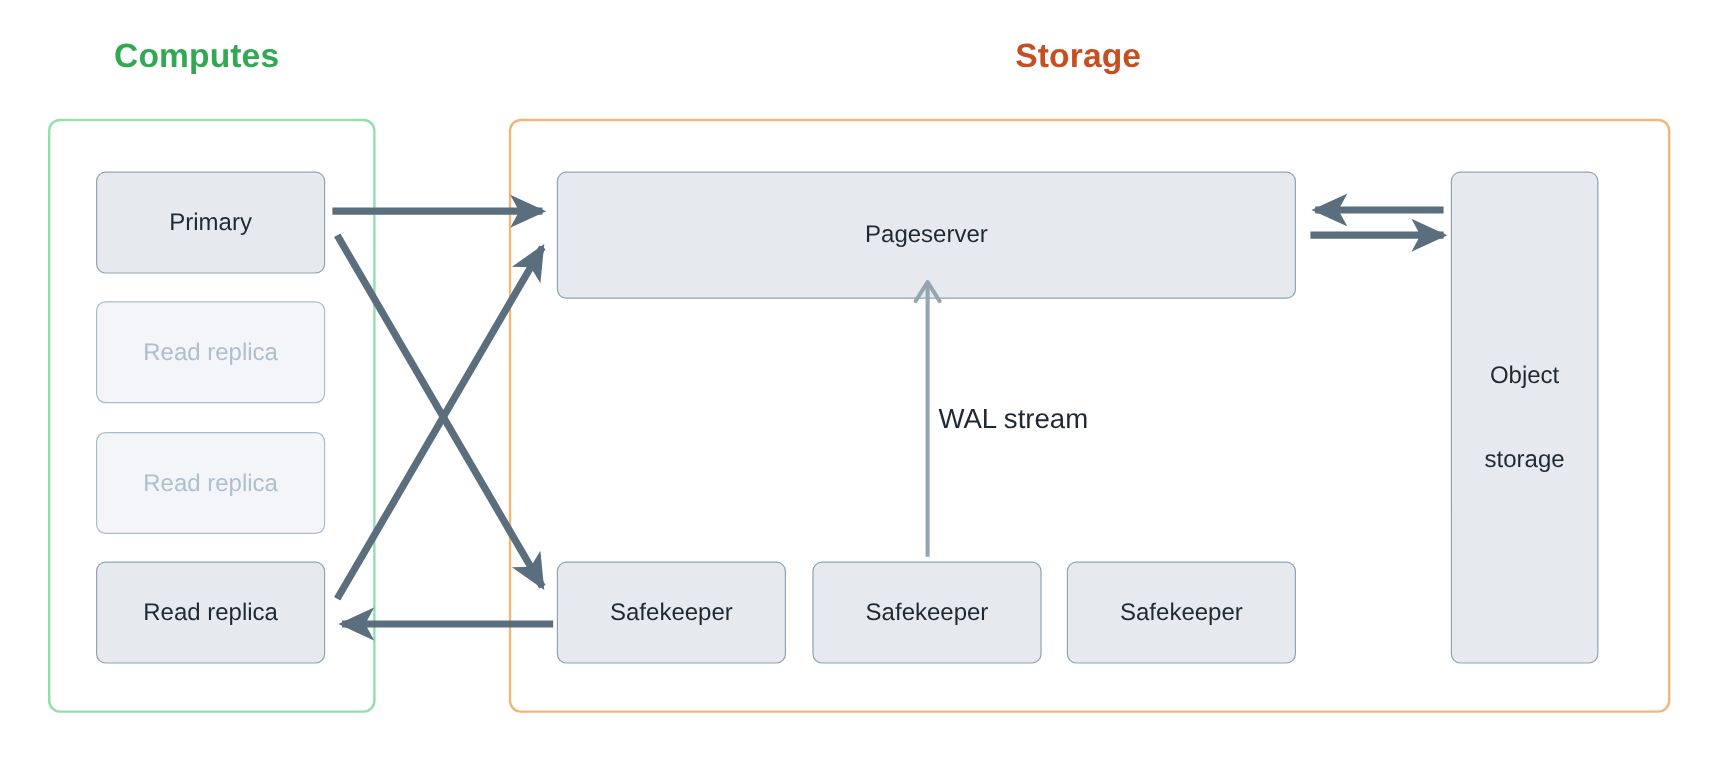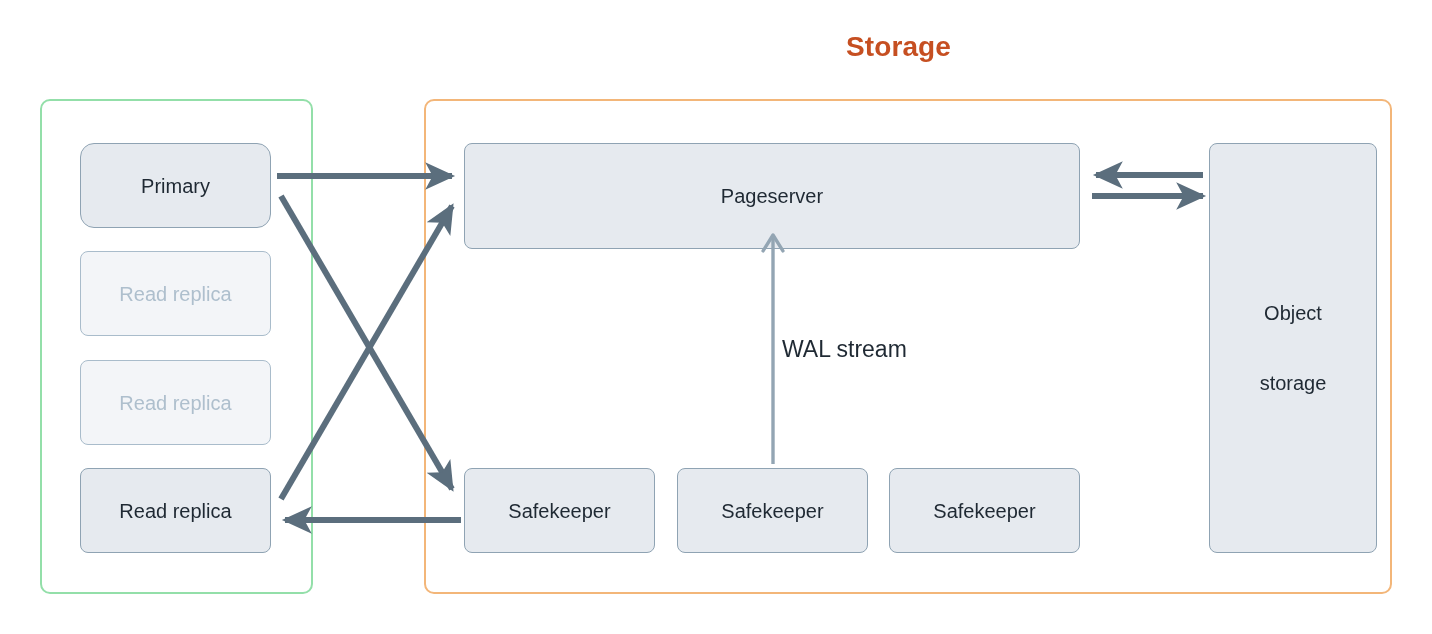--- a/index.html
+++ b/index.html
@@ -126,6 +126,7 @@
 
 <div id="canvas">
 
+  <div class="group-title" id="title-computes">Computes</div>
   <div class="group-title" id="title-storage">Storage</div>
 
   <div class="group-box" id="group-computes"></div>

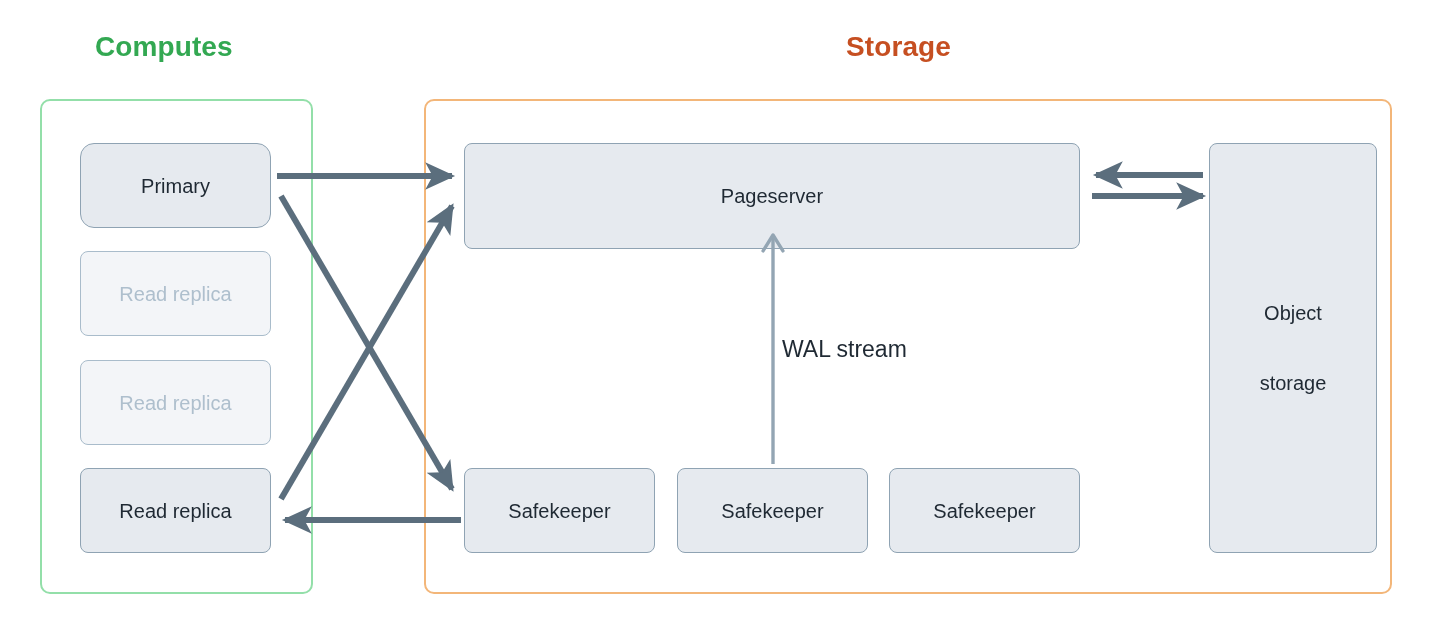--- a/index.html
+++ b/index.html
@@ -87,7 +87,7 @@
     gap: 48px;
   }
 
-  #node-primary       { left: 80px;  top: 143px; width: 191px; height: 85px; border-radius: 14px; }
+  #node-primary       { left: 80px;  top: 143px; width: 191px; height: 85px; }
   #node-replica-1     { left: 80px;  top: 251px; width: 191px; height: 85px; }
   #node-replica-2     { left: 80px;  top: 360px; width: 191px; height: 85px; }
   #node-replica-3     { left: 80px;  top: 468px; width: 191px; height: 85px; }

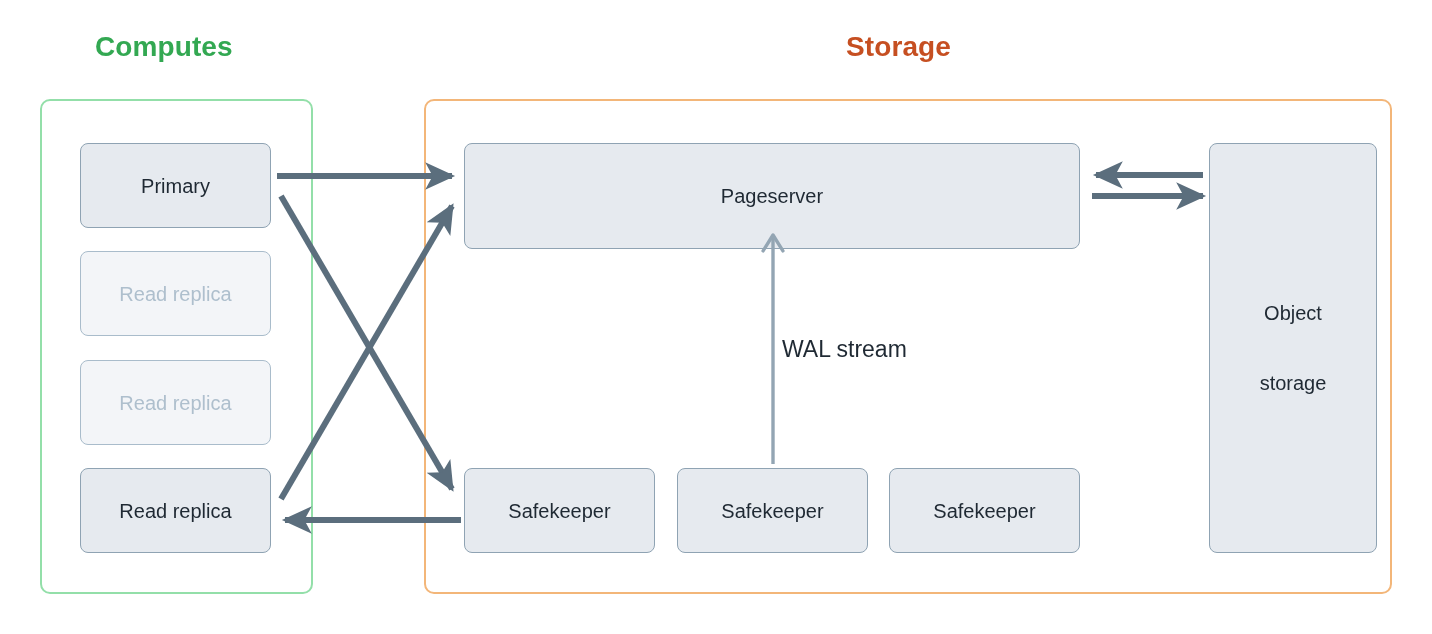--- a/index.html
+++ b/index.html
@@ -93,7 +93,7 @@
   #node-replica-3     { left: 80px;  top: 468px; width: 191px; height: 85px; }
 
   #node-pageserver    { left: 464px; top: 143px; width: 616px; height: 106px; }
-  #node-objectstorage { left: 1209px;top: 143px; width: 168px; height: 410px; }
+  #node-objectstorage { left: 1209px;top: 143px; width: 123px; height: 410px; }
 
   #node-safekeeper-1  { left: 464px; top: 468px; width: 191px; height: 85px; }
   #node-safekeeper-2  { left: 677px; top: 468px; width: 191px; height: 85px; }

